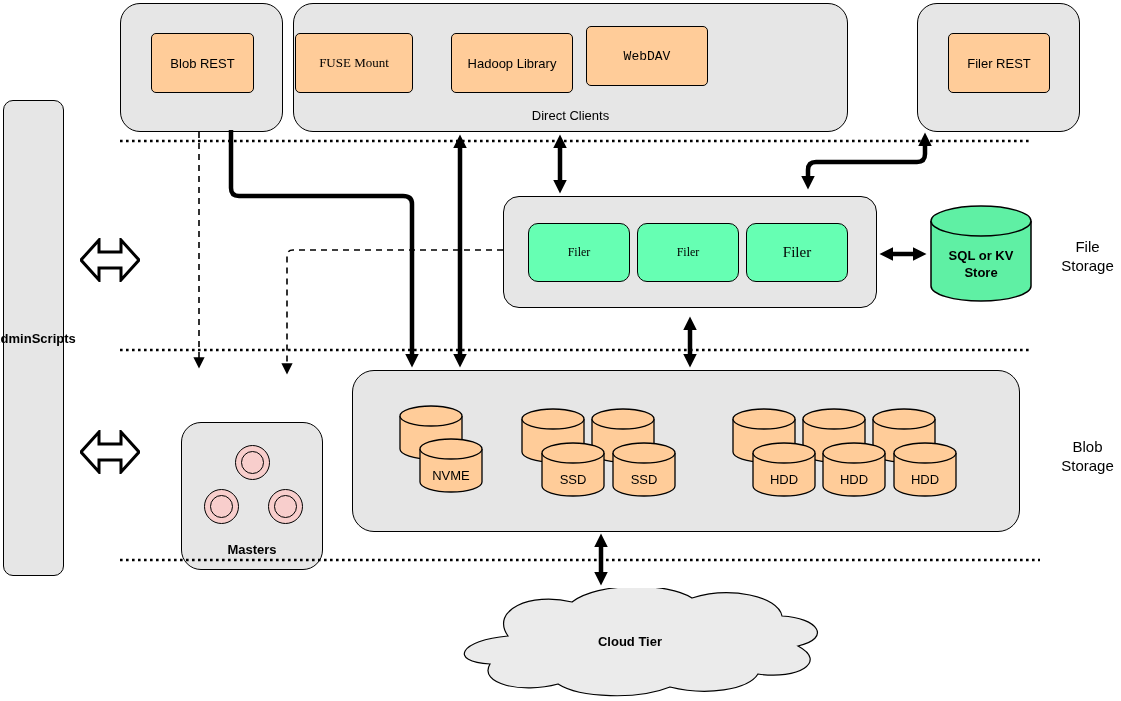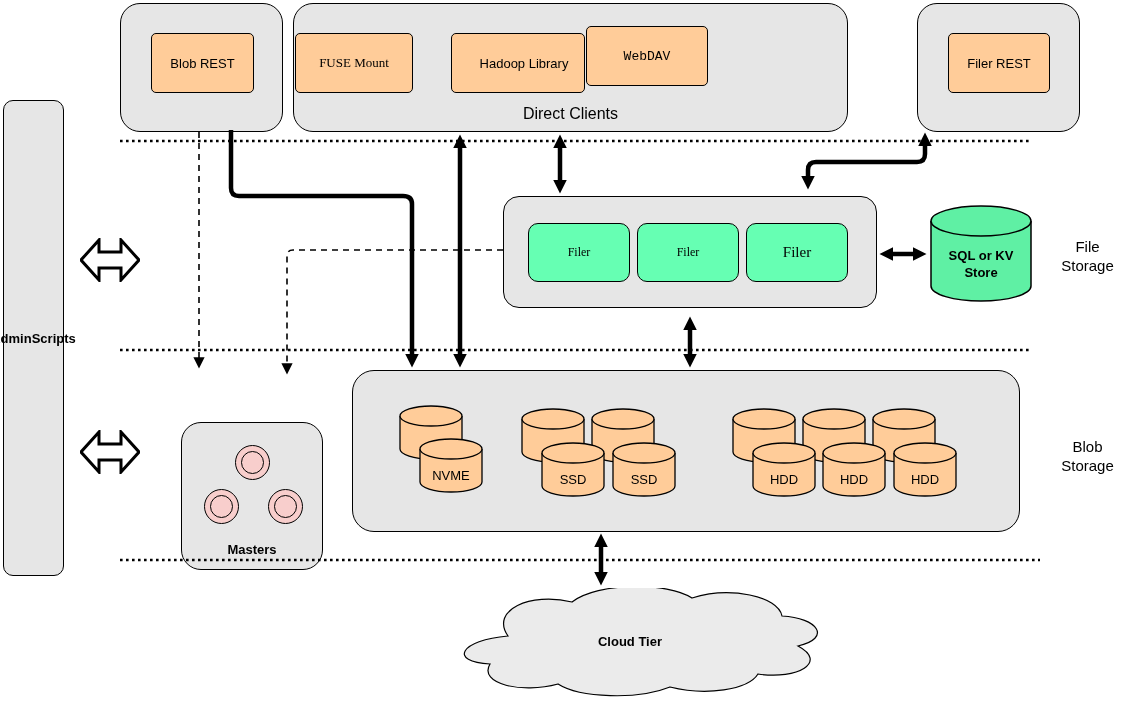--- a/index.html
+++ b/index.html
@@ -40,7 +40,7 @@
 
   <div class="abs group" style="left:293px;top:3px;width:553px;height:127px;">
     <div class="abs node" style="left:1px;top:29px;width:116px;height:58px;font-family:Liberation Serif, serif;">FUSE Mount</div>
-    <div class="abs node" style="left:157px;top:29px;width:120px;height:58px;padding-left:12px;">Hadoop Library</div>
+    <div class="abs node" style="left:157px;top:29px;width:120px;height:58px;">Hadoop Library</div>
     <div class="abs node" style="left:292px;top:22px;width:120px;height:58px;font-family:Liberation Mono, monospace;">WebDAV</div>
     <div class="grouplabel">Direct Clients</div>
   </div>

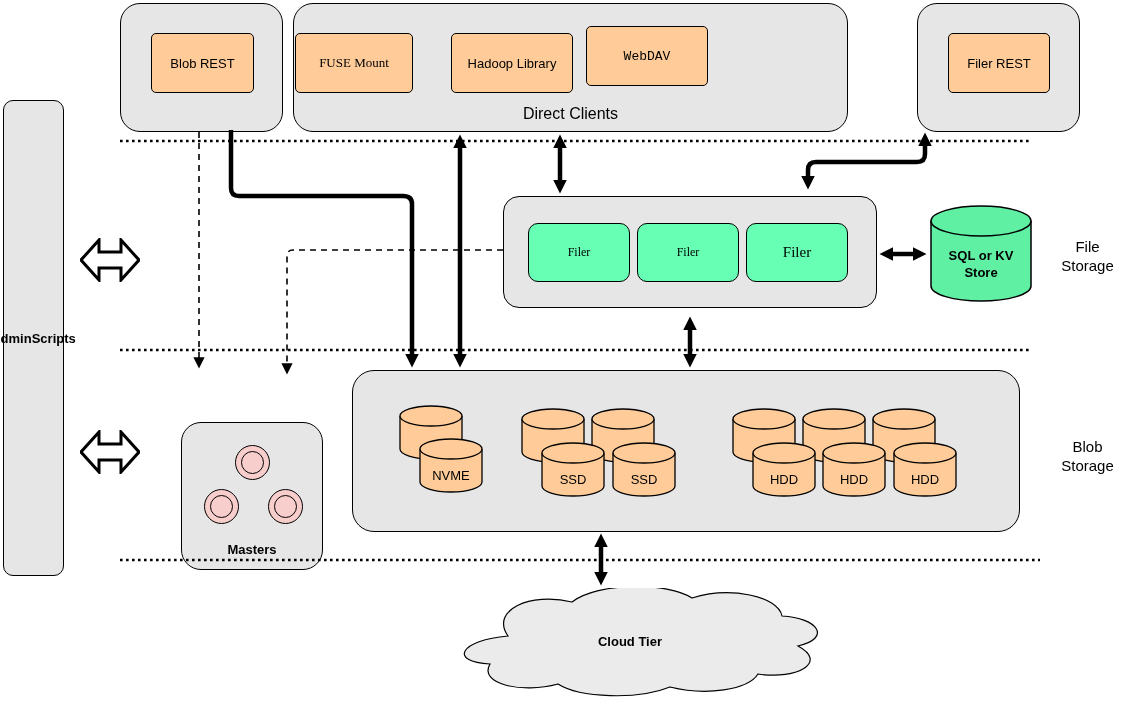--- a/index.html
+++ b/index.html
@@ -12,7 +12,7 @@
   .node-green{background:#66FFB3;border:1px solid #000;border-radius:10px;
         display:flex;align-items:center;justify-content:center;font-size:12px;font-family:Liberation Serif, serif;}
   .node-green.big{font-size:15px;}
-  .grouplabel{position:absolute;left:0;right:0;bottom:8px;text-align:center;font-size:16px;}
+  .grouplabel{position:absolute;left:0;right:0;bottom:8px;text-align:center;font-size:13px;}
   .sectionlabel{font-size:15px;line-height:19px;text-align:center;}
   .boldlabel{font-weight:bold;font-size:13px;text-align:center;}
   .mastercircle{position:absolute;width:33px;height:33px;border-radius:50%;

